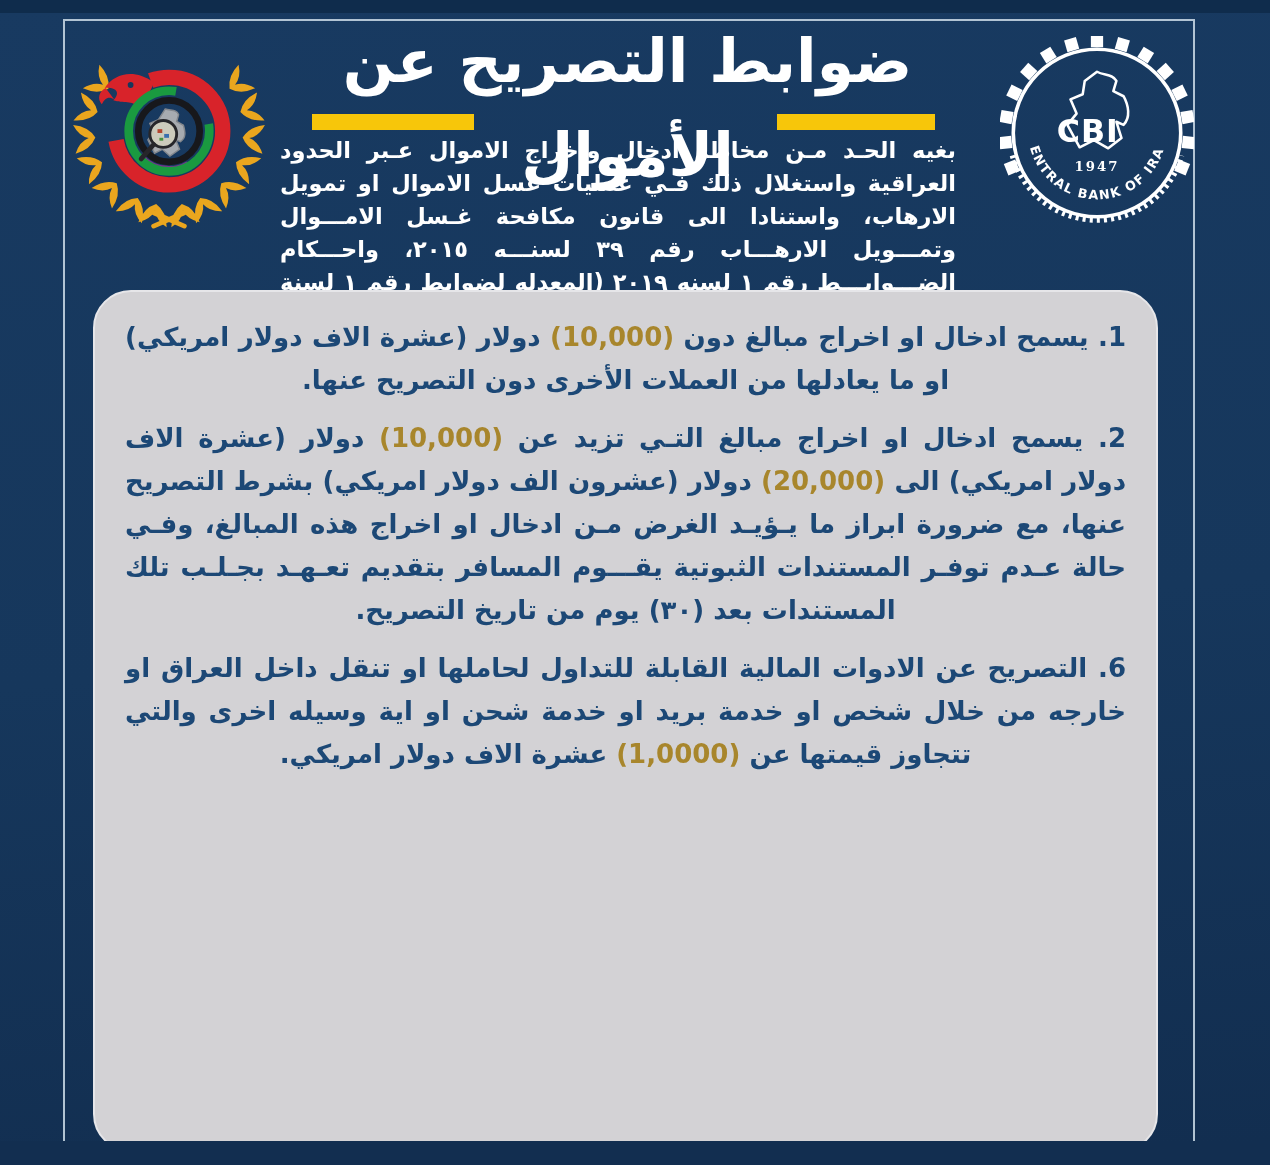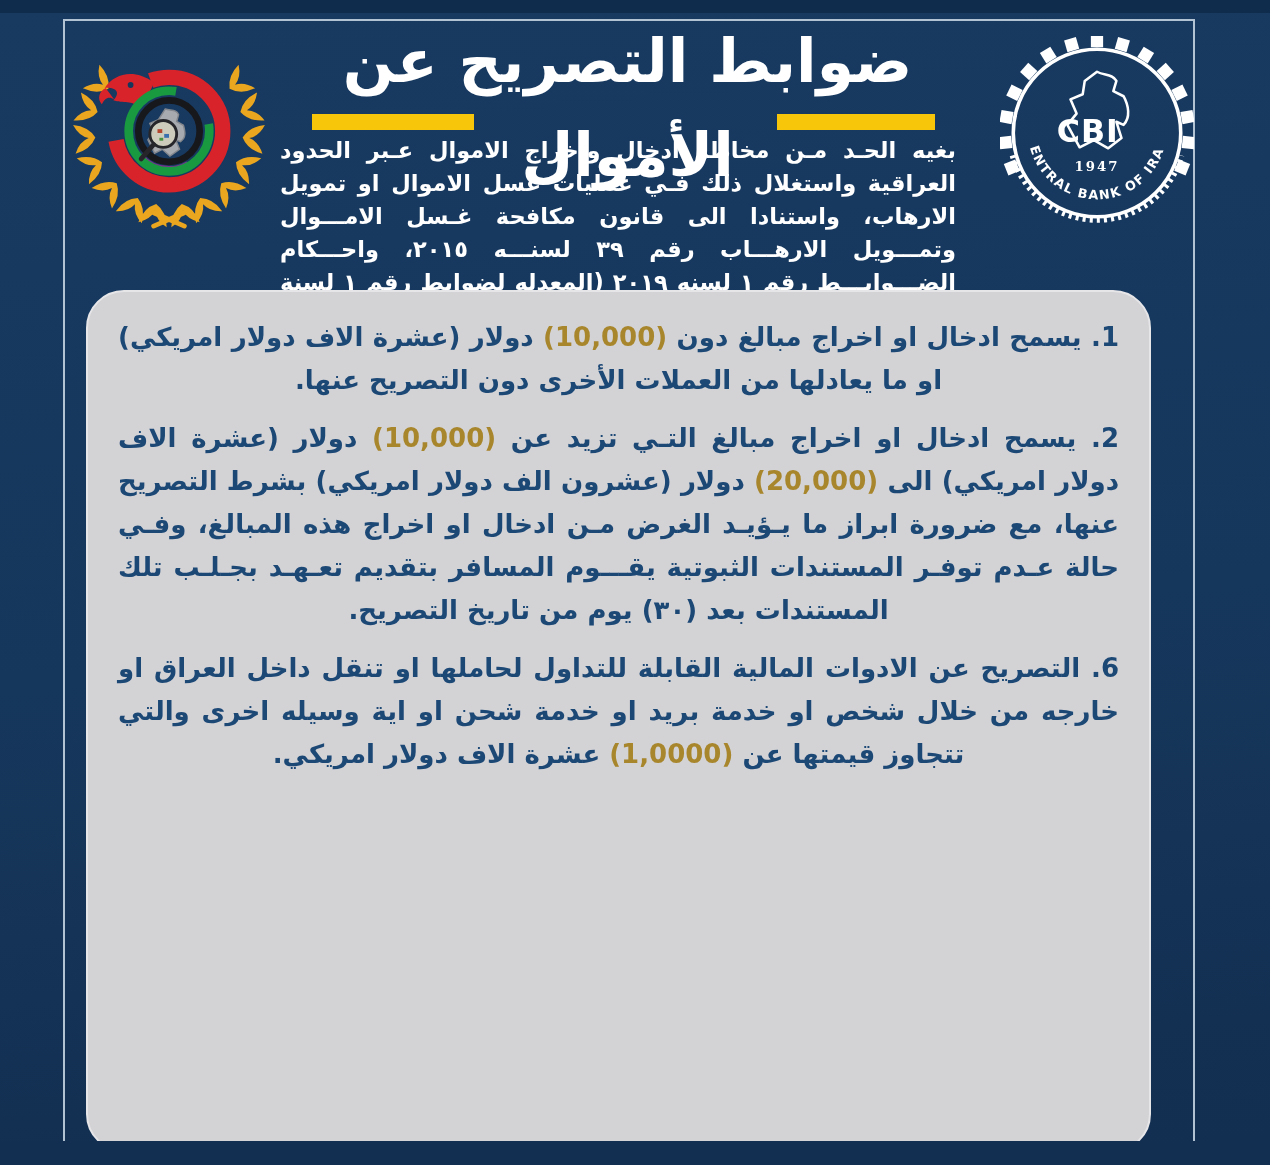--- a/index.html
+++ b/index.html
@@ -76,7 +76,7 @@
   }
   .panel {
     position: absolute;
-    left: 86px; top: 290px;
+    left: 93px; top: 290px;
     width: 1065px; height: 862px;
     box-sizing: border-box;
     background: #d3d2d5;

